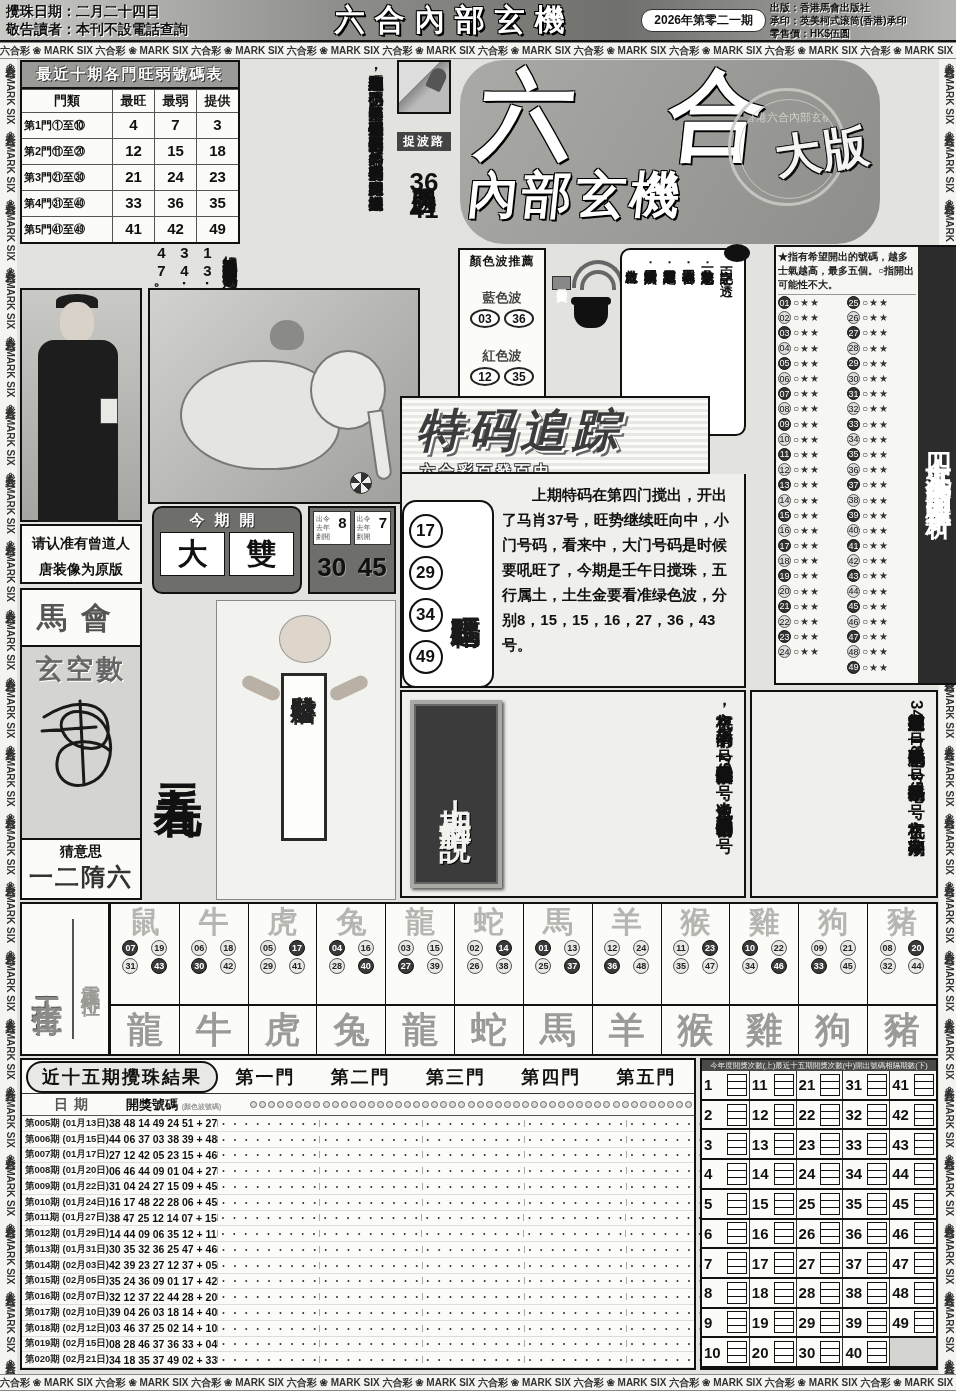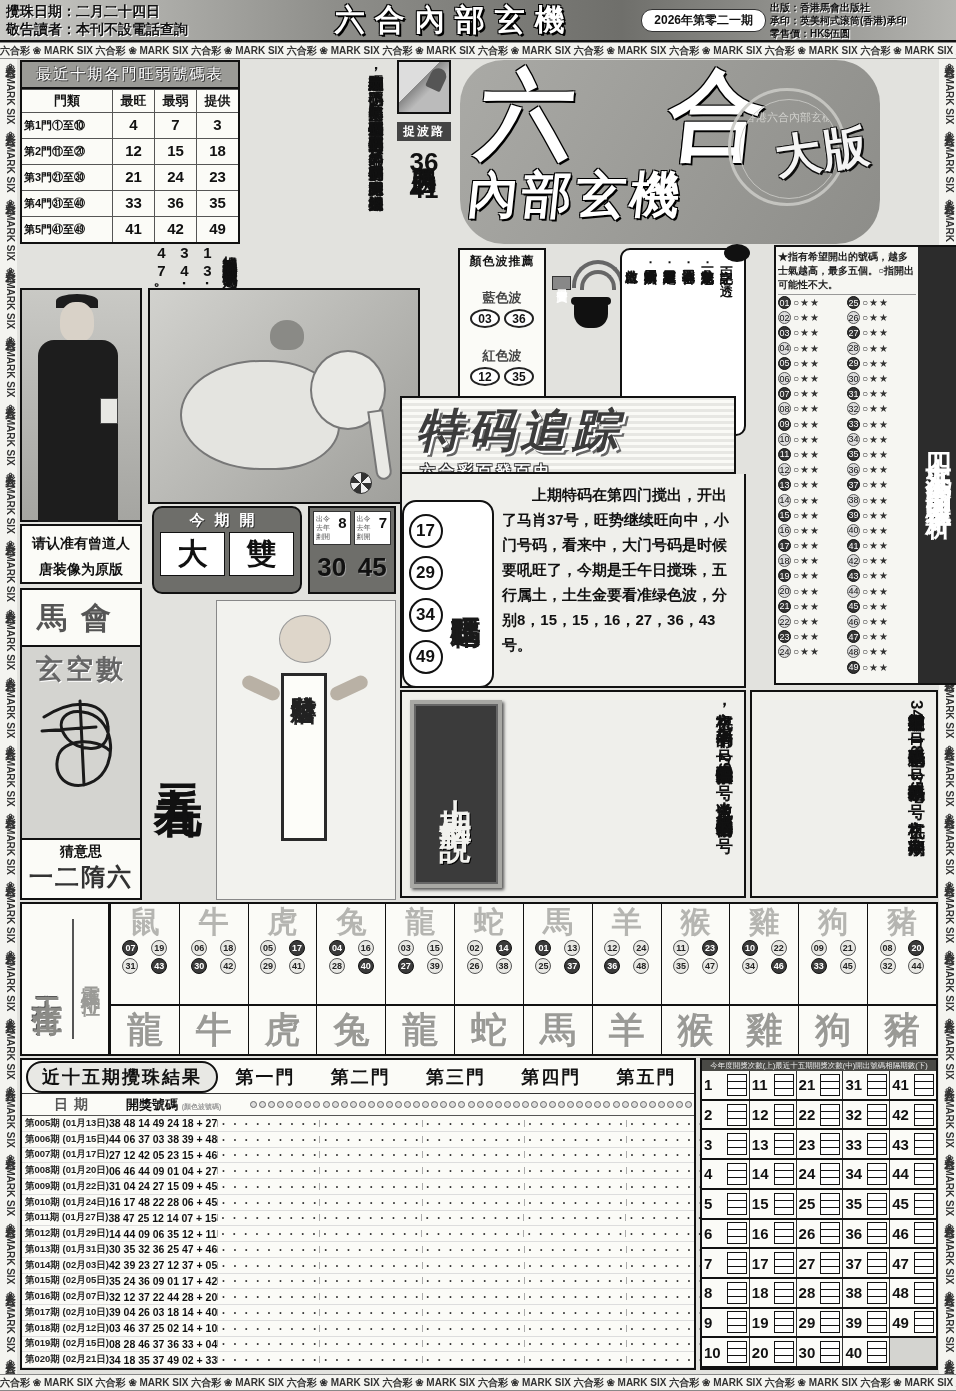--- a/index.html
+++ b/index.html
@@ -20,7 +20,7 @@
 .strip-v{top:59px;width:17px;height:1315px;background:#f4f4f0;font-size:10px;font-weight:bold;color:#333;white-space:nowrap;overflow:hidden;writing-mode:vertical-rl}
 
 #hot-box{left:20px;top:60px;width:220px;background:#fbfbf7;border:2px solid #111}
-#hot-title{background:#9a9a96;border-bottom:2px solid #111;text-align:center;font-size:15px;font-weight:400;letter-spacing:2px;padding:3px 0;color:#fff;text-shadow:1px 1px 0 #333,-1px -1px 0 #555}
+#hot-title{background:#9a9a96;border-bottom:2px solid #111;text-align:center;font-size:15px;font-weight:700;letter-spacing:2px;padding:3px 0;color:#fff;text-shadow:1px 1px 0 #333,-1px -1px 0 #555}
 .ht-row{display:flex;border-top:1px solid #555}
 .ht-gate{width:90px;font-size:11px;font-weight:bold;padding:5px 2px;white-space:nowrap;overflow:hidden}
 .ht-cell{flex:1;border-left:1px solid #555;text-align:center;font-size:15px;font-weight:900;padding:3px 0}

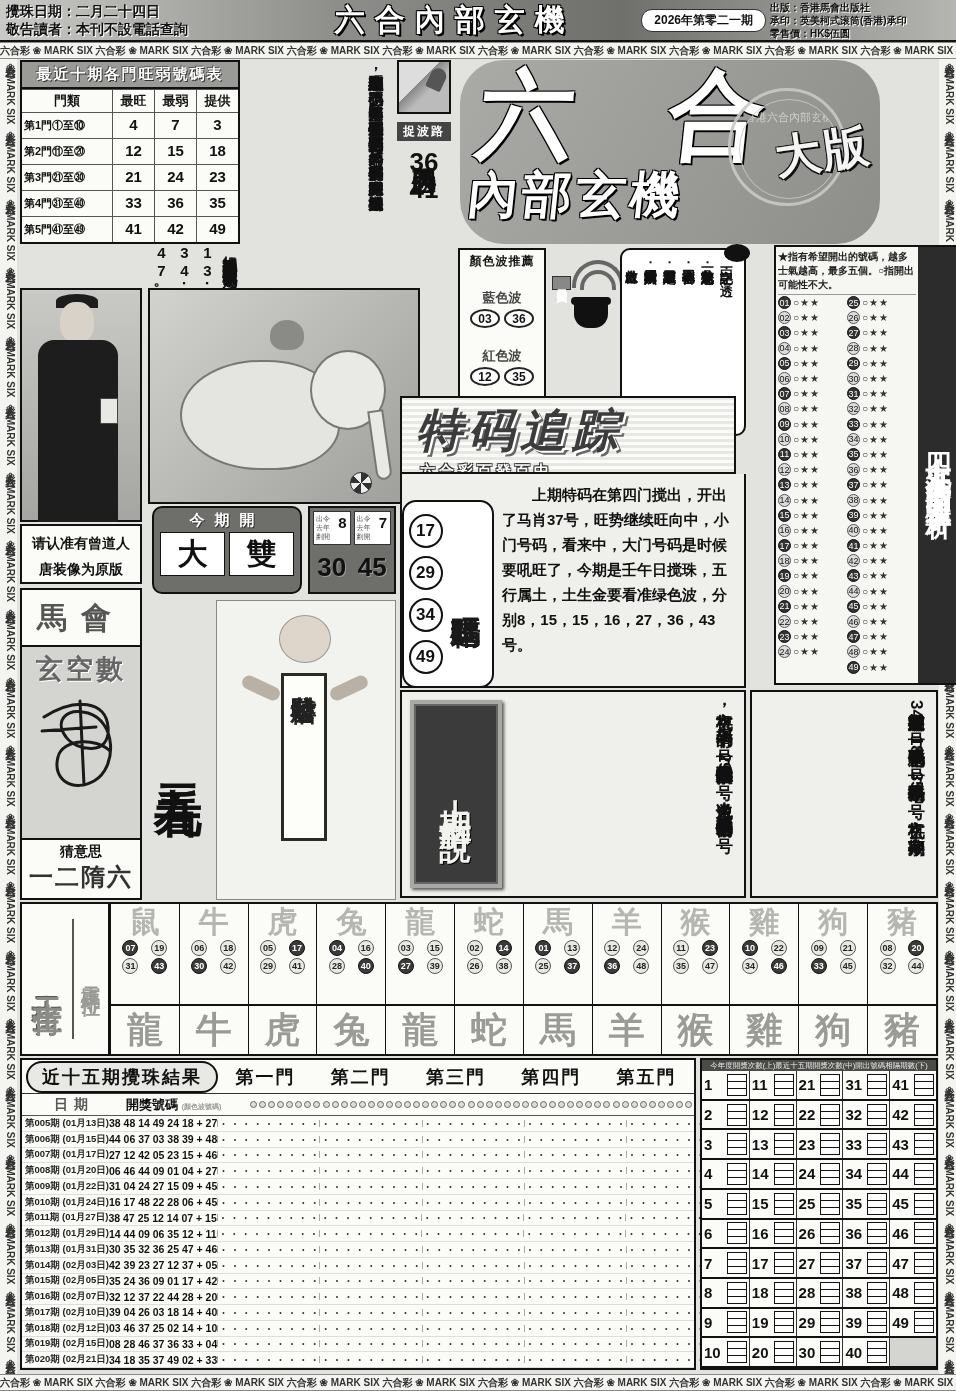--- a/index.html
+++ b/index.html
@@ -32,7 +32,7 @@
 #zbl{left:392px;top:60px;width:64px;height:234px;display:flex;flex-direction:column;align-items:center}
 #zbl-icon{width:54px;height:54px;border:2px solid #111;background:linear-gradient(135deg,#ddd 40%,#888 41%,#bbb 60%);position:relative}
 #zbl-icon:after{content:"";position:absolute;left:30px;top:6px;width:16px;height:22px;background:#555;border-radius:8px 8px 2px 2px;transform:rotate(25deg)}
-#zbl-tag{background:#444;color:#fff;font-size:12px;font-weight:bold;padding:1px 6px;margin:8px 0;letter-spacing:2px}
+#zbl-tag{background:#444;color:#fff;font-size:12px;font-weight:bold;padding:1px 6px;margin:18px 0;letter-spacing:2px}
 #zbl-title{font-size:24px;font-weight:900;line-height:26px}
 #zbl-nums{font-size:26px;font-weight:900;line-height:27px;text-align:center}
 

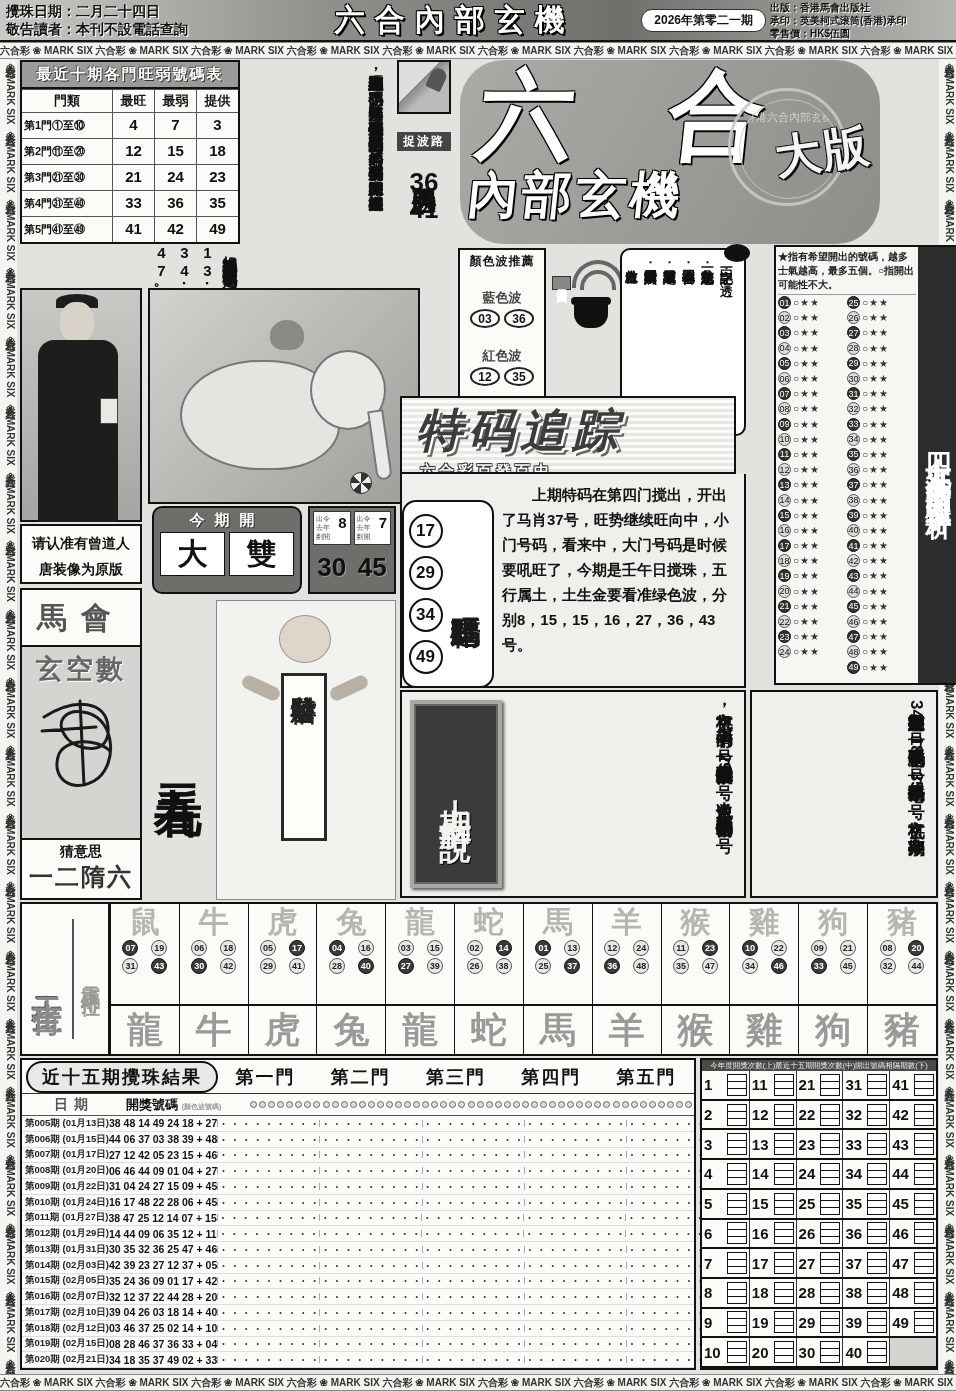--- a/index.html
+++ b/index.html
@@ -72,7 +72,7 @@
 .prating{font-size:10px;letter-spacing:1px;color:#333;white-space:nowrap}
 #prob-banner{width:42px;background:#2c2c2c;color:#fff;writing-mode:vertical-rl;text-orientation:upright;font-size:26px;font-weight:900;text-align:center;letter-spacing:5px;line-height:42px}
 
-#tema-title{left:400px;top:396px;width:336px;height:78px;border:2px solid #111;background:repeating-linear-gradient(0deg,#e7e7e3 0 3px,#fafaf6 3px 6px);overflow:hidden}
+#tema-title{left:400px;top:396px;width:310px;height:78px;border:2px solid #111;background:repeating-linear-gradient(0deg,#e7e7e3 0 3px,#fafaf6 3px 6px);overflow:hidden}
 #tema-big{font-size:46px;font-weight:900;font-style:italic;letter-spacing:6px;color:#3c3c3c;text-shadow:2px 2px 0 #fff,4px 4px 0 #666;padding:2px 0 0 14px;white-space:nowrap}
 #tema-sub{display:inline-block;margin:-6px 0 0 18px;font-size:15px;font-weight:900;letter-spacing:4px;color:#fff;text-shadow:-1px -1px 0 #333,1px -1px 0 #333,-1px 1px 0 #333,1px 1px 0 #333}
 #tema-body{left:400px;top:474px;width:346px;height:214px;border:2px solid #111;border-top:none;background:#efefeb;padding:8px 10px 4px 100px;font-size:15px;font-weight:bold;line-height:25px}

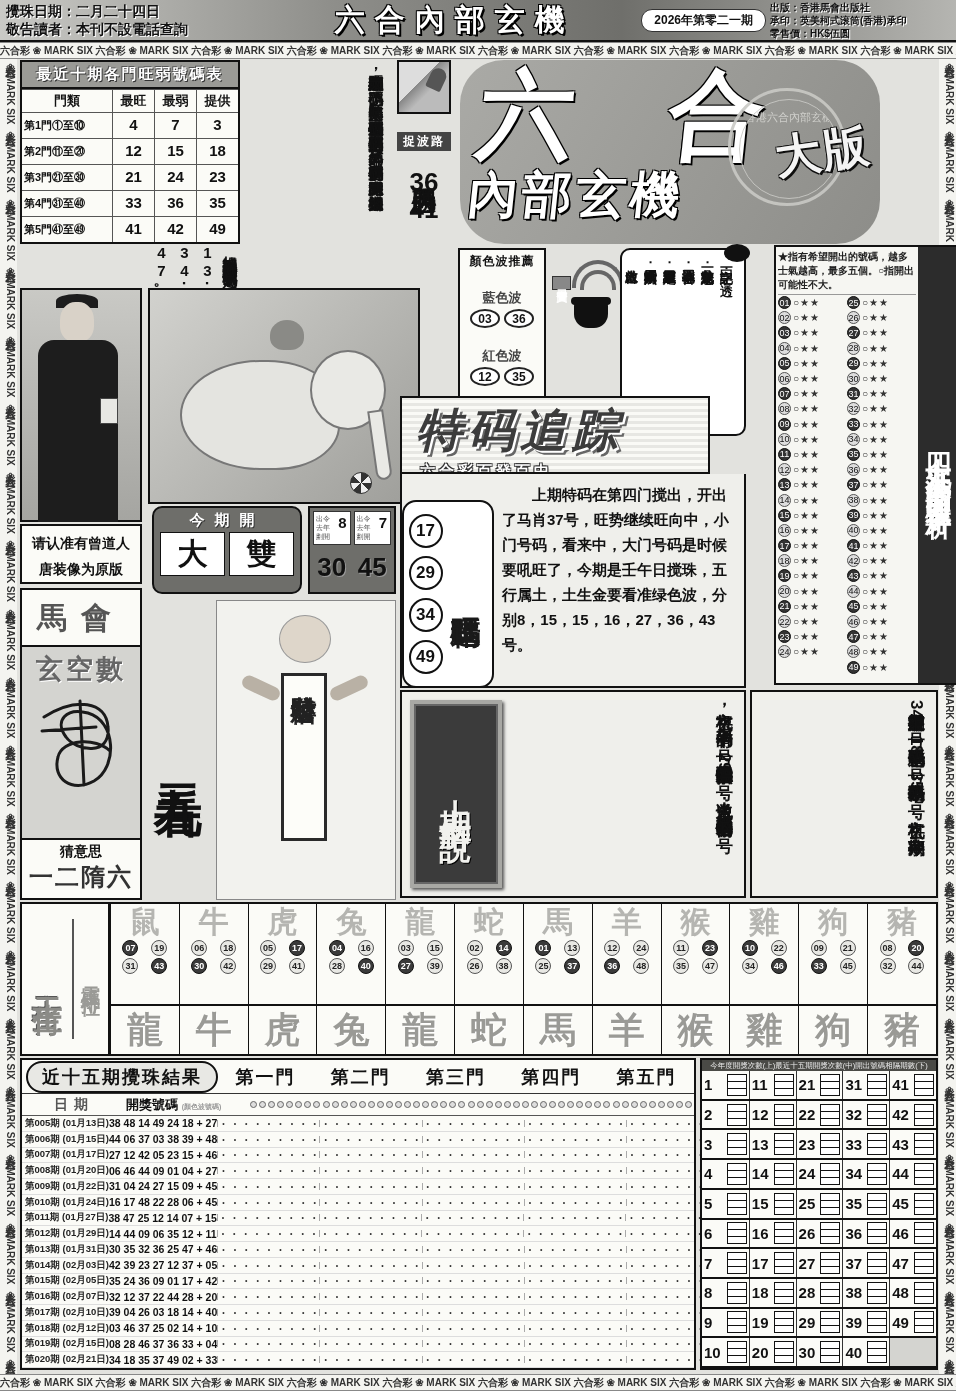--- a/index.html
+++ b/index.html
@@ -834,7 +834,7 @@
     <div id="res-rows">
         <div class="res-row">
           <div class="res-issue">第005期 (01月13日)</div>
-          <div class="res-nums">38 48 14 49 24 18 + 27</div>
+          <div class="res-nums">38 48 14 49 24 51 + 27</div>
           <div class="res-dots">
             <div class="res-dotcell">• • • • • • • • •</div>
             <div class="res-dotcell">• • • • • • • • •</div>

